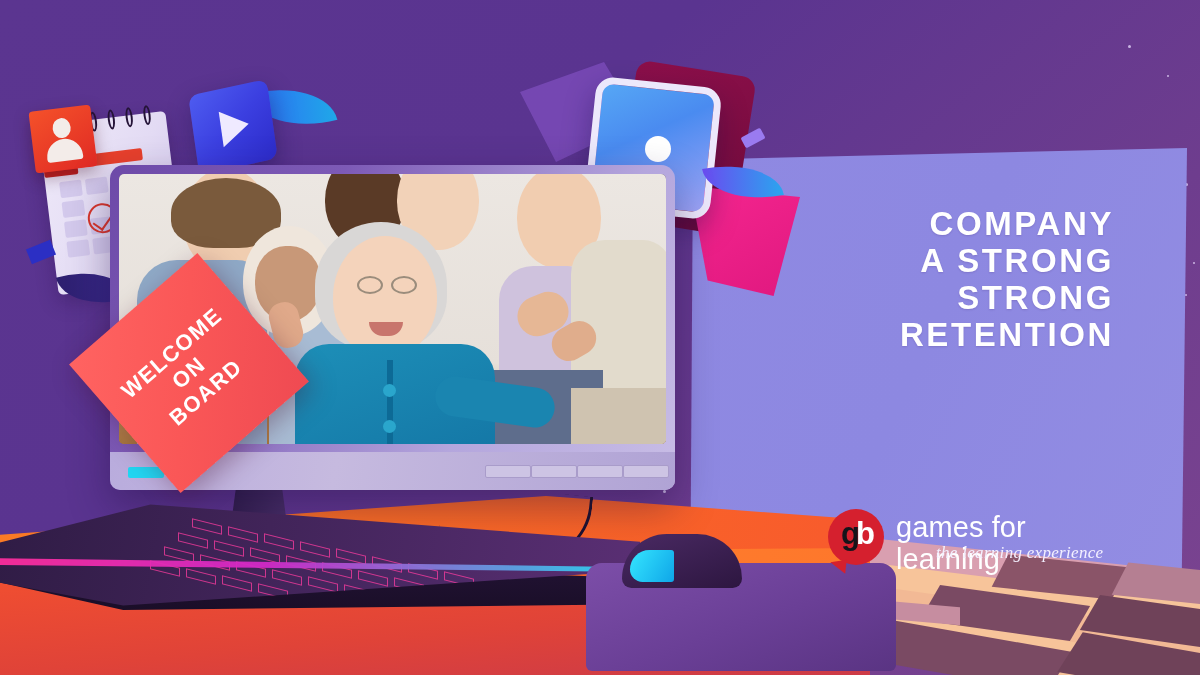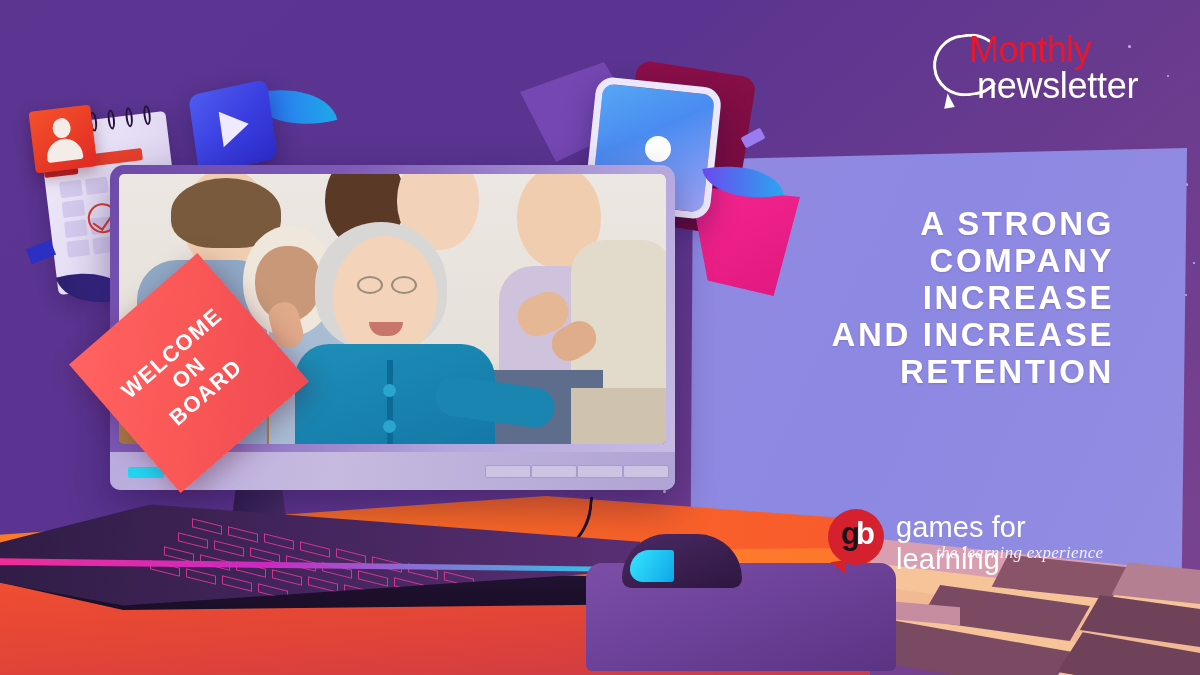--- a/index.html
+++ b/index.html
@@ -458,11 +458,6 @@
   <div id="mouse"></div>
   <div id="mouseGlow"></div>
 
-  <div id="nl">
-    <div class="bubble"></div>
-    <div class="m">Monthly</div>
-    <div class="n">newsletter</div>
-  </div>
 
   <div id="headline">
     <div>A STRONG</div>

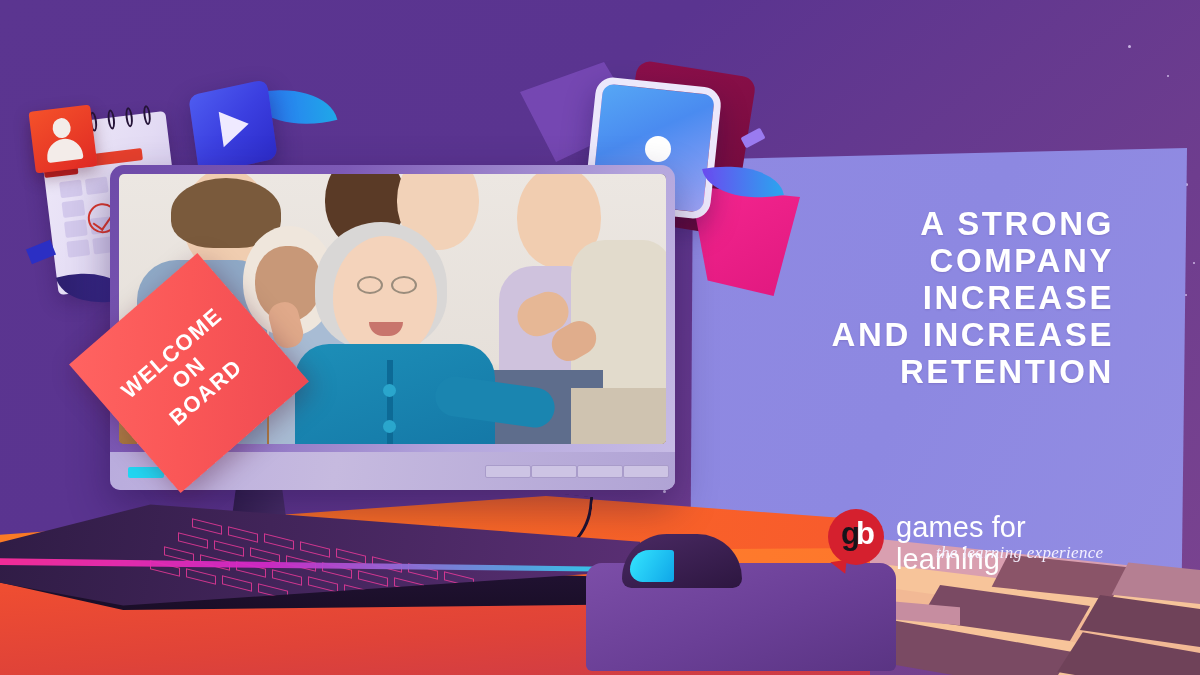--- a/index.html
+++ b/index.html
@@ -460,8 +460,8 @@
 
 
   <div id="headline">
+    <div>COMPANY</div>
     <div>A STRONG</div>
-    <div>COMPANY</div>
     <div>INCREASE</div>
     <div>AND INCREASE</div>
     <div>RETENTION</div>

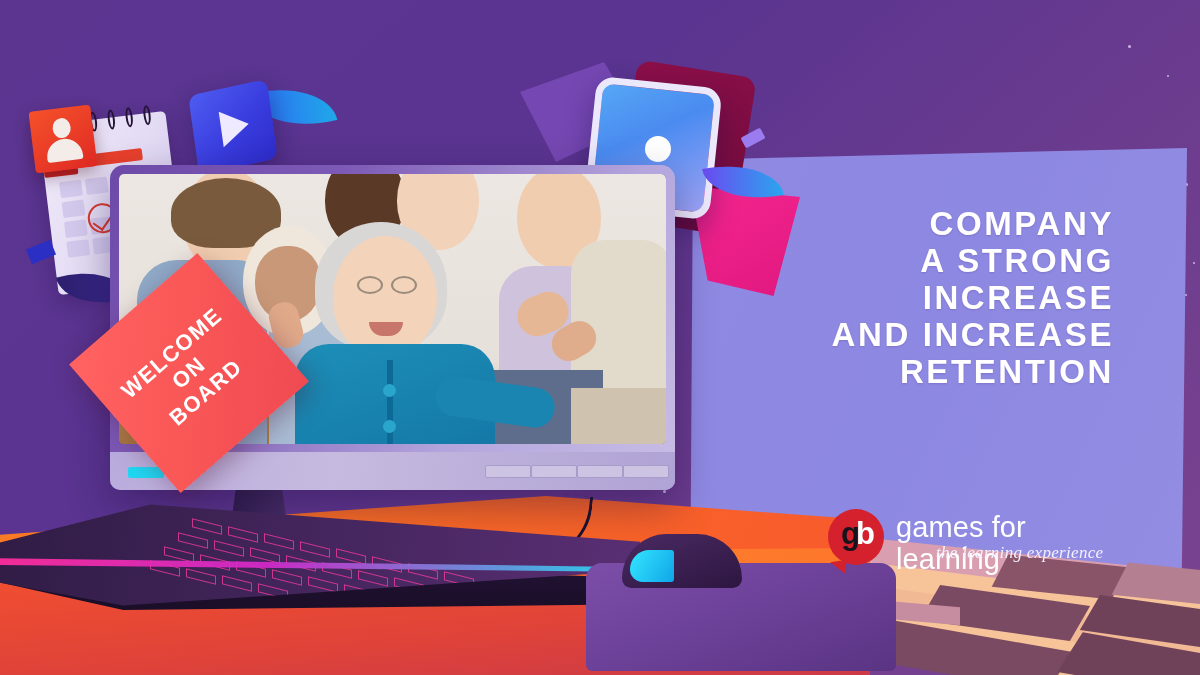--- a/index.html
+++ b/index.html
@@ -462,7 +462,7 @@
   <div id="headline">
     <div>COMPANY</div>
     <div>A STRONG</div>
-    <div>INCREASE</div>
+    <div>STRONG</div>
     <div>AND INCREASE</div>
     <div>RETENTION</div>
   </div>

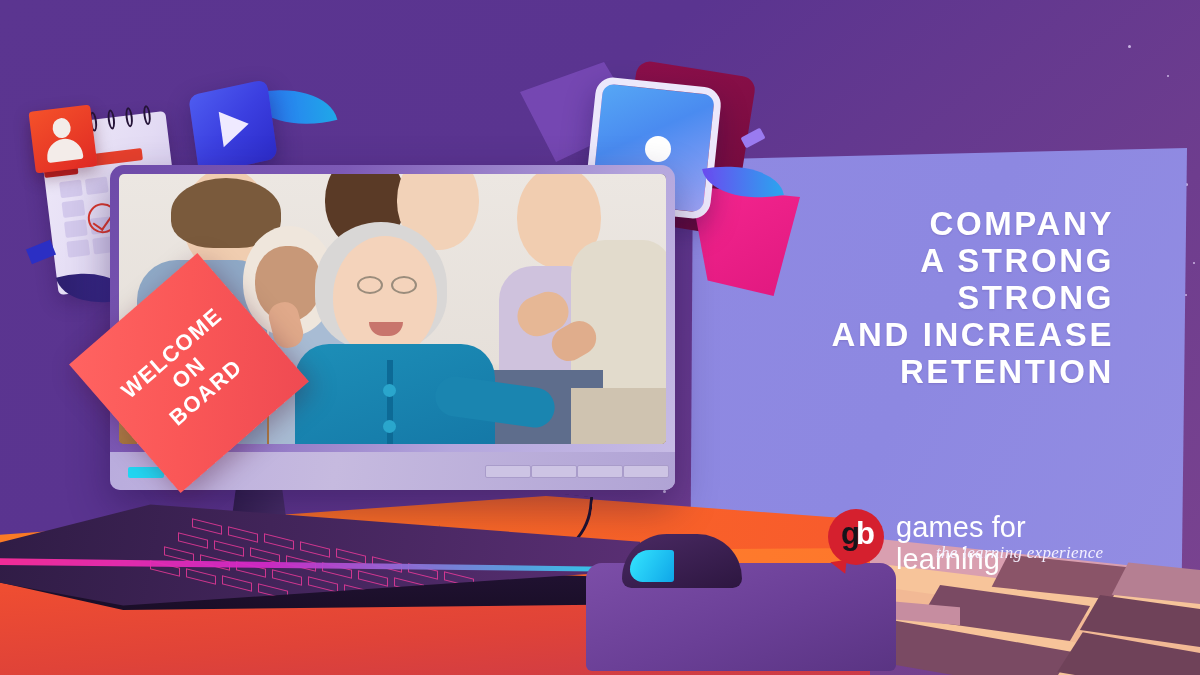--- a/index.html
+++ b/index.html
@@ -463,7 +463,6 @@
     <div>COMPANY</div>
     <div>A STRONG</div>
     <div>STRONG</div>
-    <div>AND INCREASE</div>
     <div>RETENTION</div>
   </div>
 

